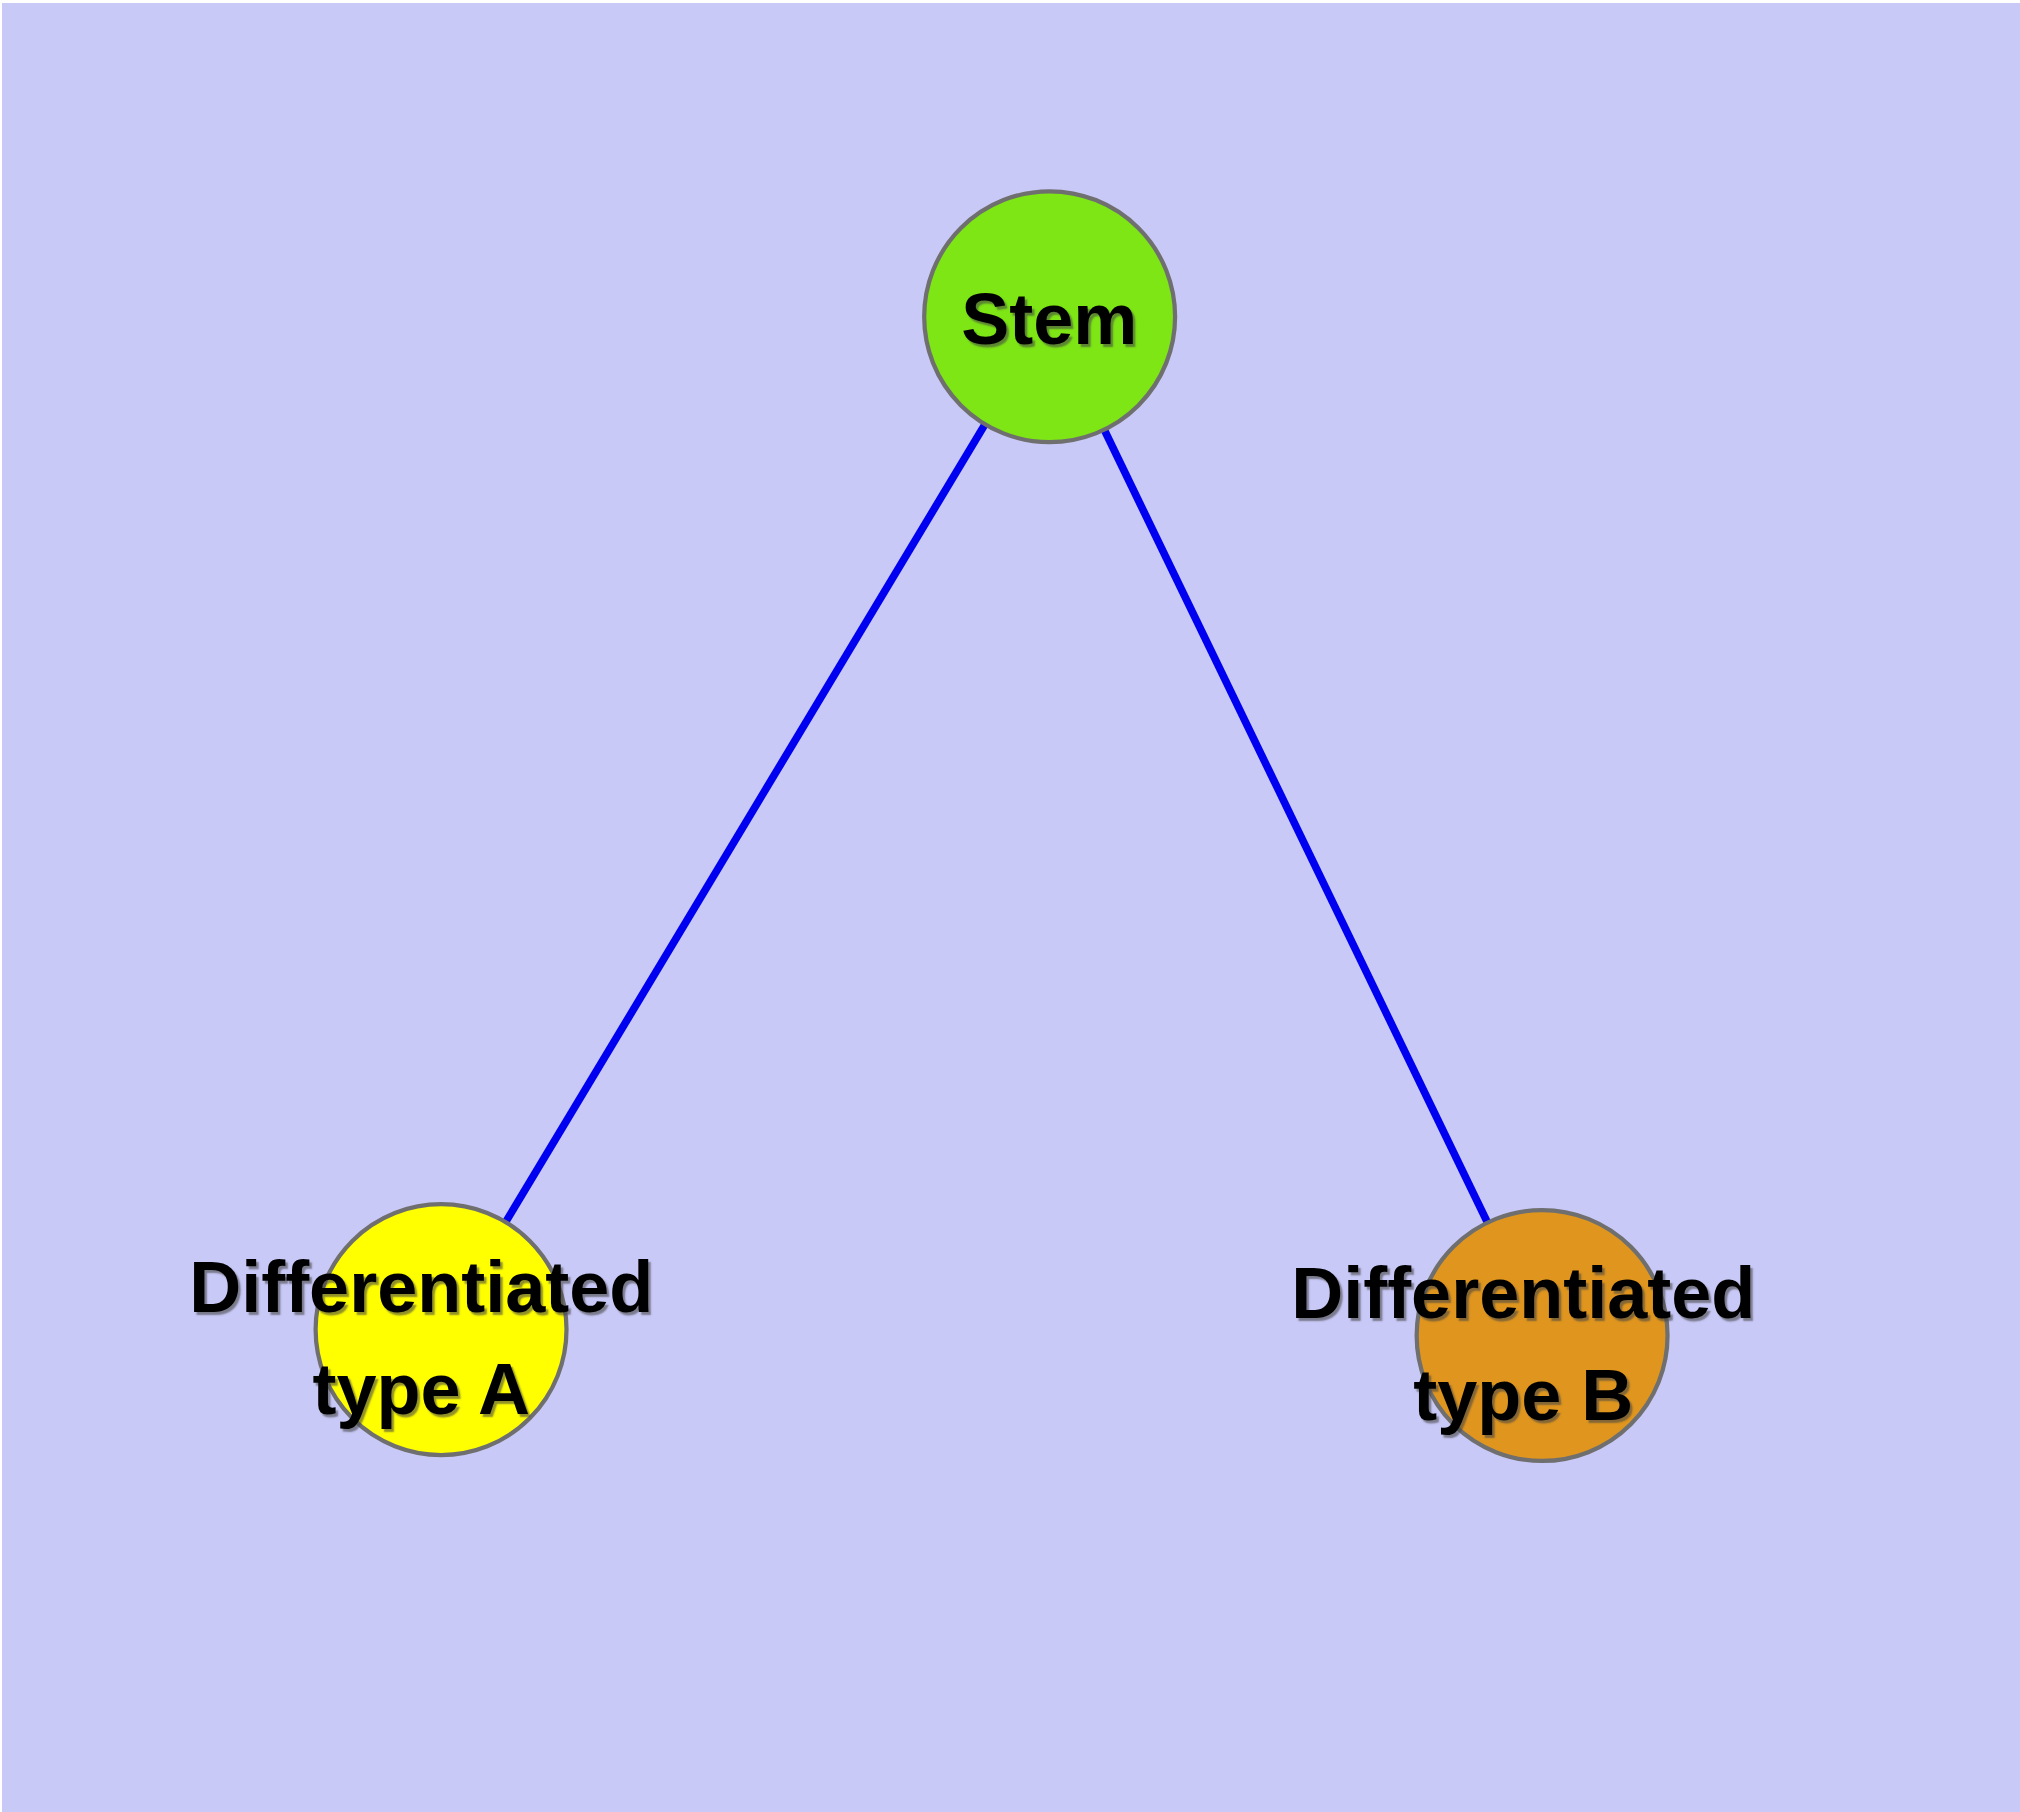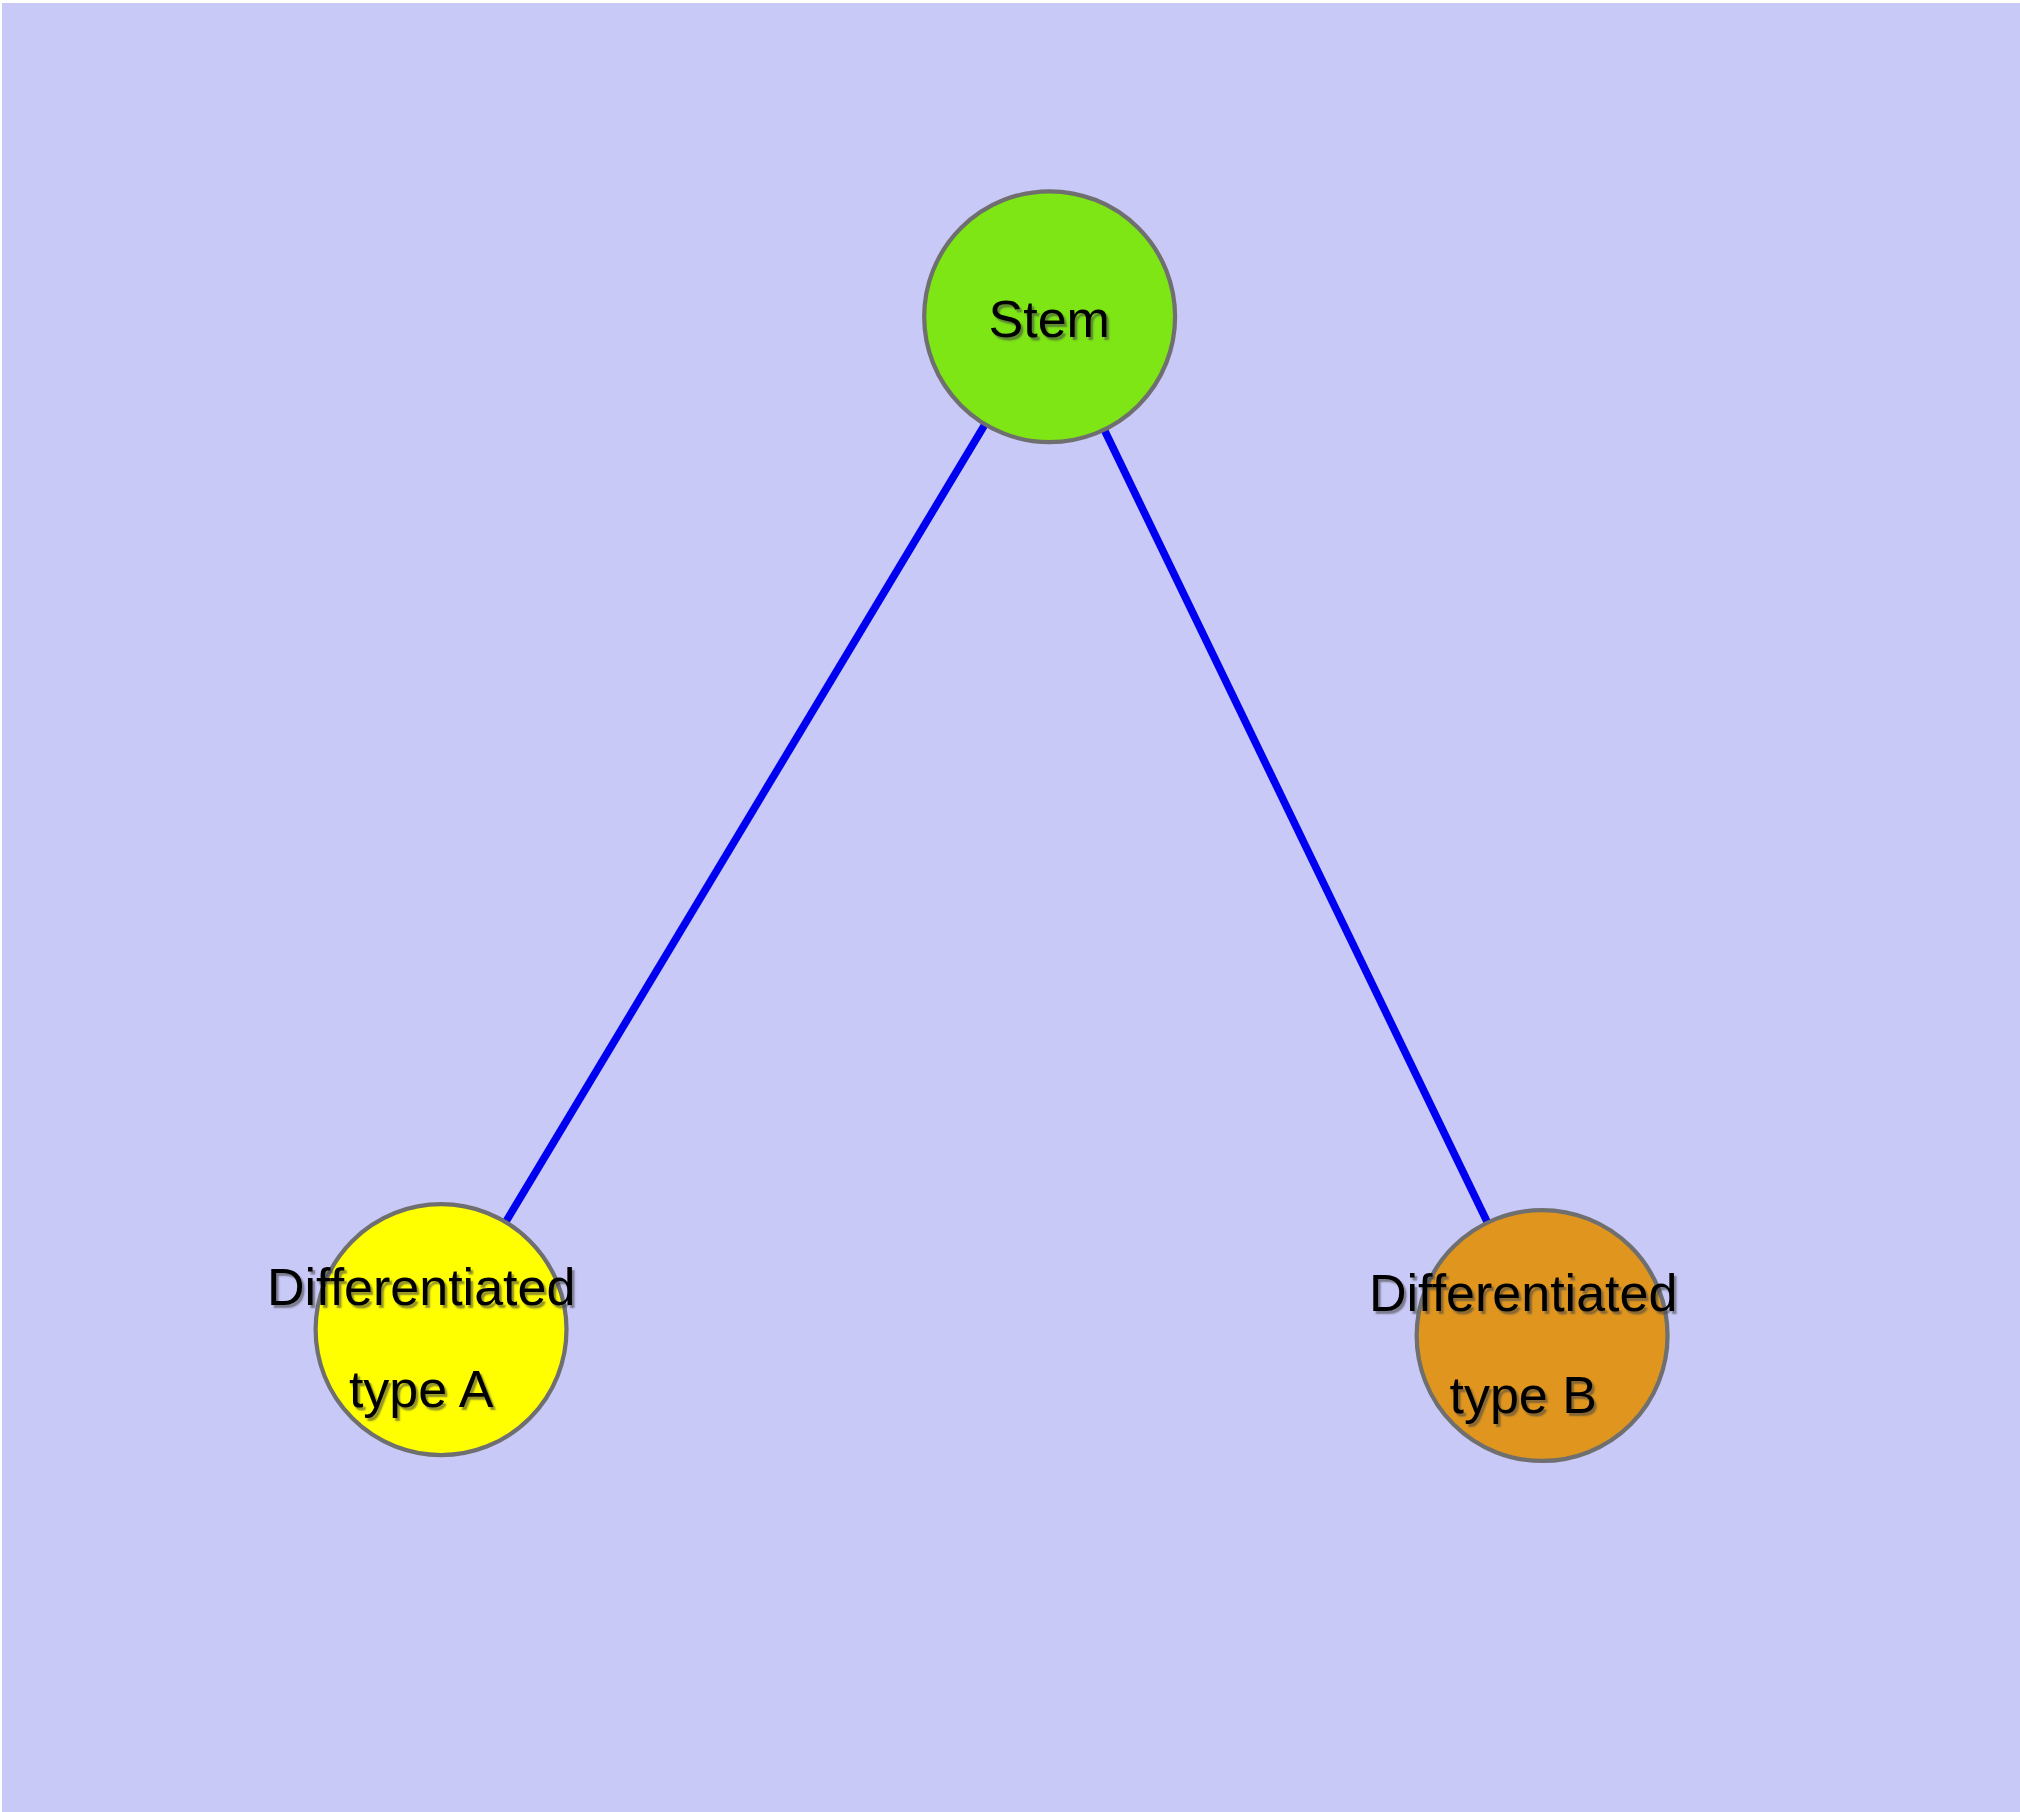--- a/index.html
+++ b/index.html
@@ -37,8 +37,8 @@
     position: absolute;
     width: 1017px;
     text-align: center;
-    font-weight: normal;
-    font-size: 52px;
+    font-weight: bold;
+    font-size: 72px;
     line-height: 102px;
     color: #000000;
     text-shadow: 2.5px 2.5px 1.7px rgba(70, 70, 70, 0.6);

